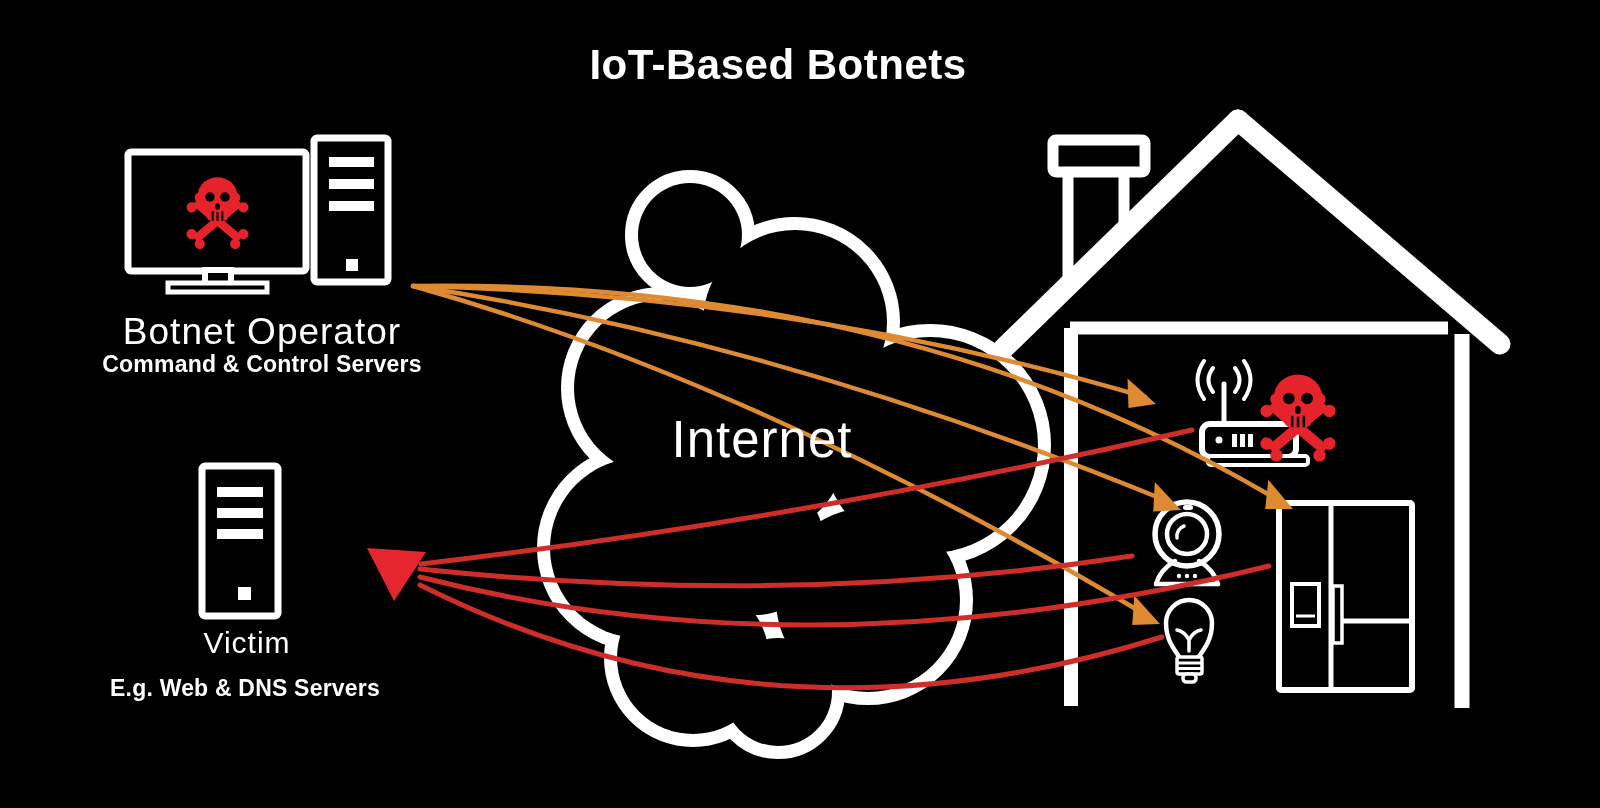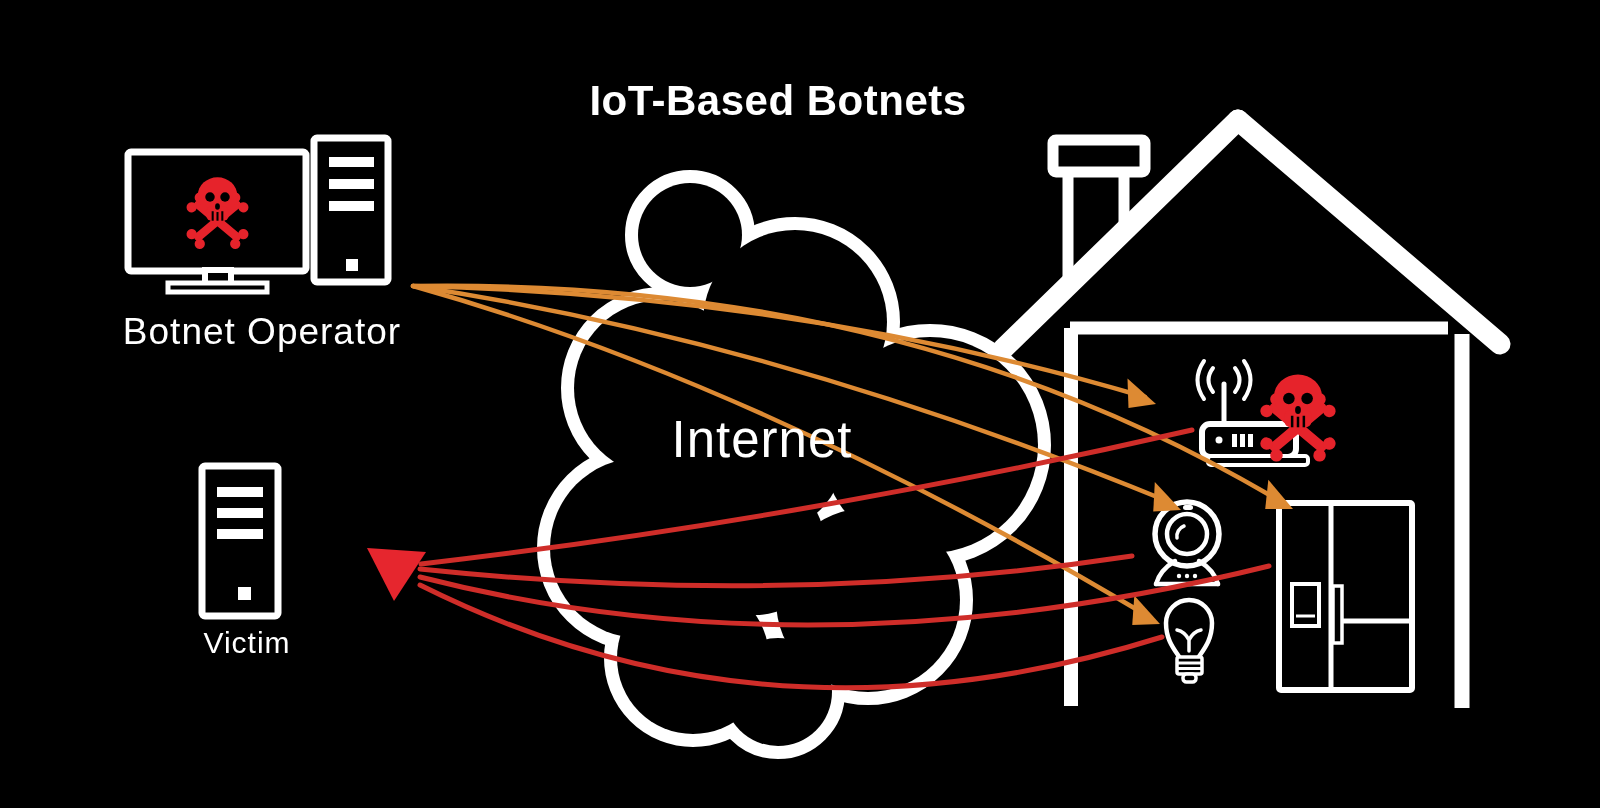--- a/index.html
+++ b/index.html
@@ -7,7 +7,7 @@
          font-family:"Liberation Sans",sans-serif;}
   .stage svg{position:absolute;left:0;top:0;}
   .lbl{position:absolute;color:#fff;text-align:center;line-height:1.1;white-space:nowrap;}
-  .lbl-title{font-size:42px;font-weight:bold;letter-spacing:.5px;margin-top:36px;}
+  .lbl-title{font-size:42px;font-weight:bold;letter-spacing:.5px;}
   .lbl-thin{font-weight:300;letter-spacing:1px;}
   .lbl-bold{font-weight:bold;letter-spacing:.2px;}
 </style>

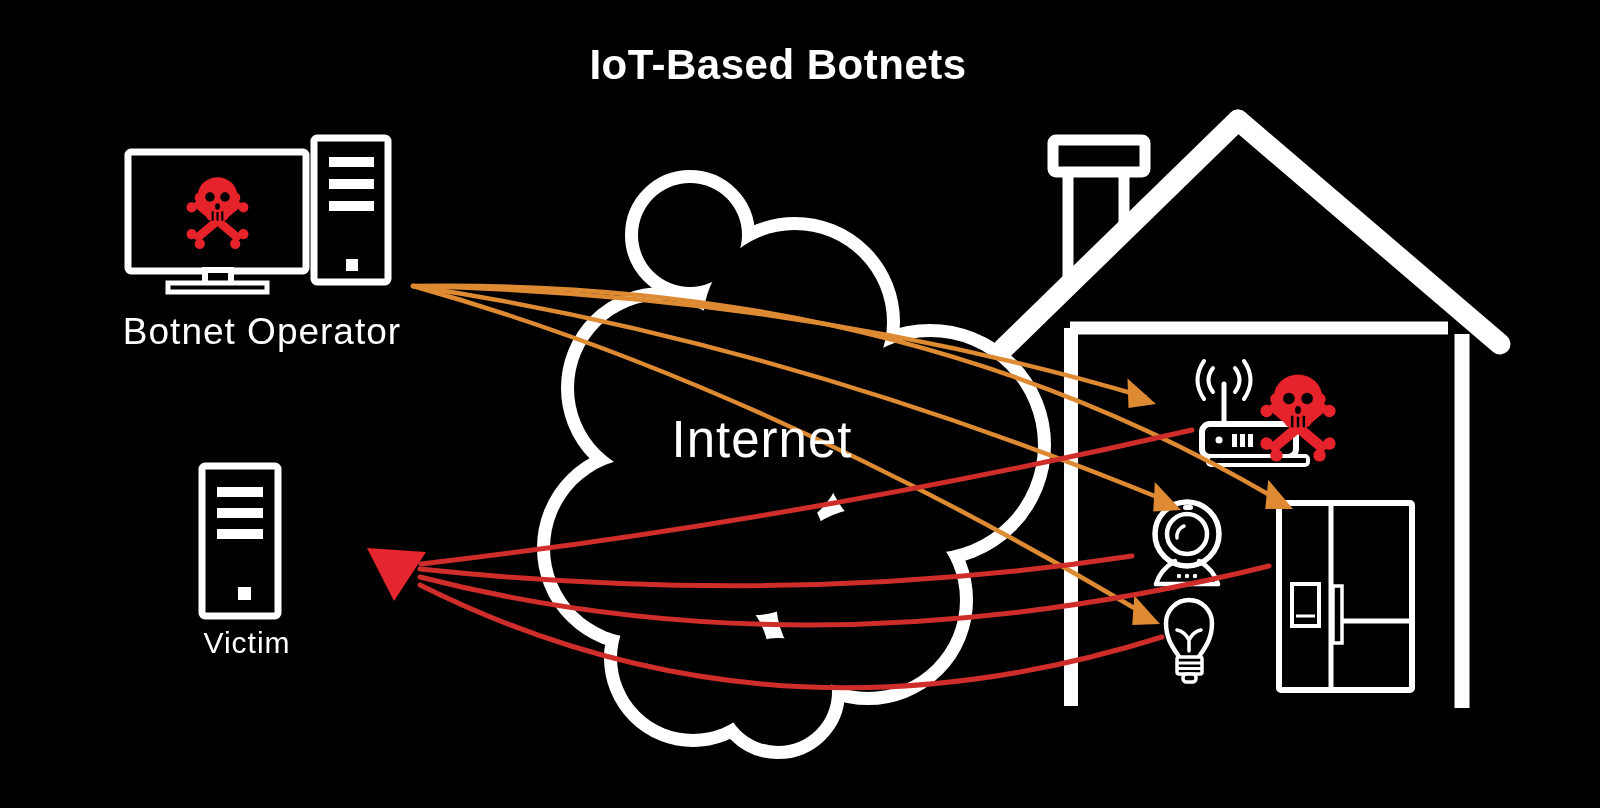--- a/index.html
+++ b/index.html
@@ -180,6 +180,7 @@
 <div class="lbl lbl-title" style="left:556px;top:42px;width:444px;">IoT-Based Botnets</div>
 
 <div class="lbl lbl-thin" style="left:52px;top:312px;width:420px;font-size:37px;text-align:center;">Botnet Operator</div>
+<div class="lbl lbl-bold" style="left:52px;top:352px;width:420px;font-size:23px;">Command &amp; Control Servers</div>
 
 <div class="lbl lbl-thin" style="left:47px;top:626px;width:400px;font-size:30px;">Victim</div>
 

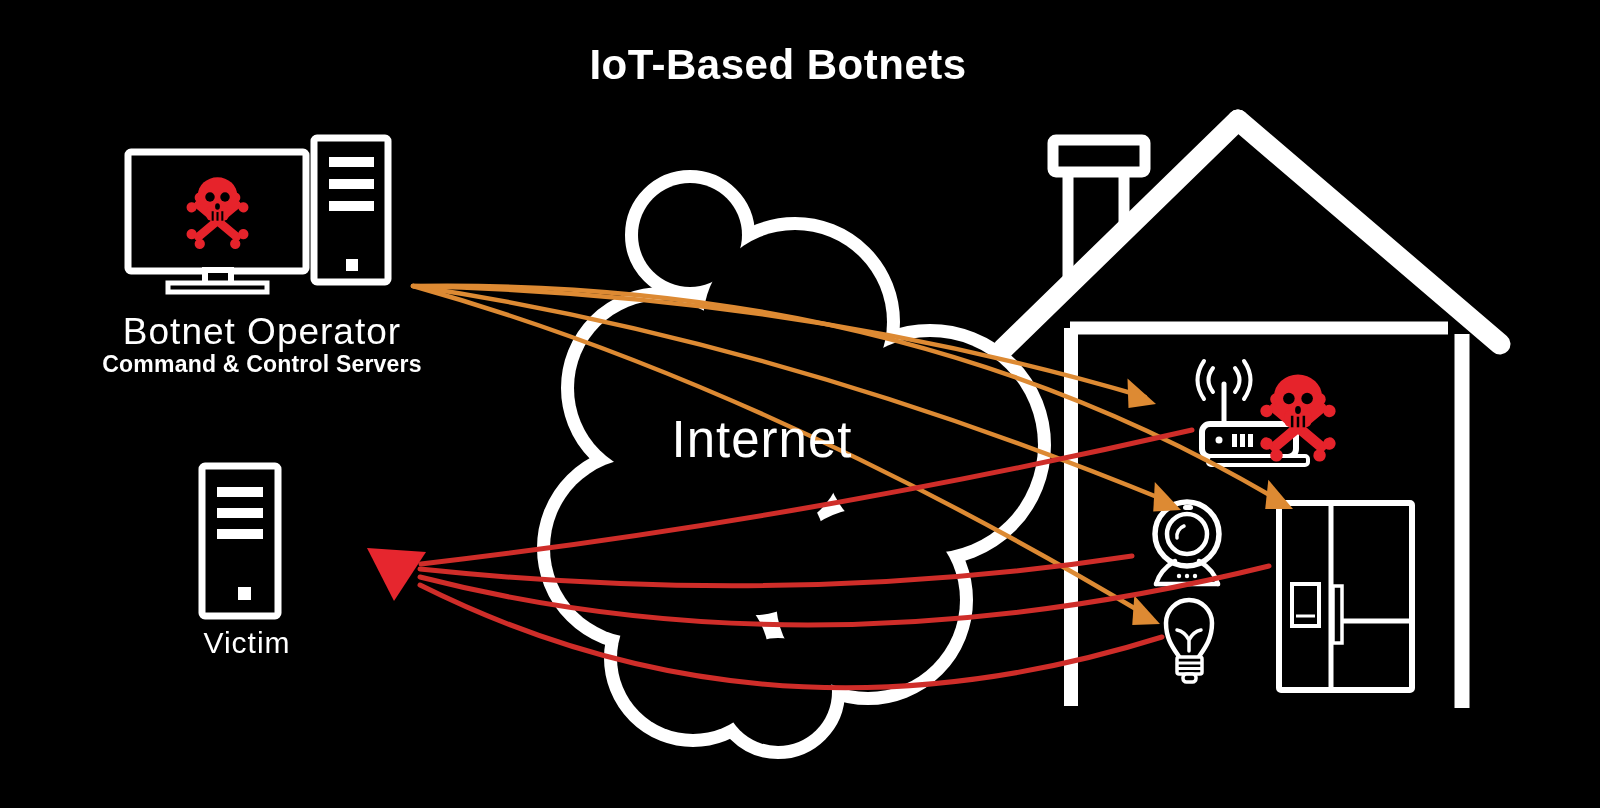--- a/index.html
+++ b/index.html
@@ -183,6 +183,7 @@
 <div class="lbl lbl-bold" style="left:52px;top:352px;width:420px;font-size:23px;">Command &amp; Control Servers</div>
 
 <div class="lbl lbl-thin" style="left:47px;top:626px;width:400px;font-size:30px;">Victim</div>
+<div class="lbl lbl-bold" style="left:45px;top:676px;width:400px;font-size:23px;">E.g. Web &amp; DNS Servers</div>
 
 <div class="lbl lbl-thin" style="left:562px;top:412px;width:400px;font-size:51px;">Internet</div>
 

